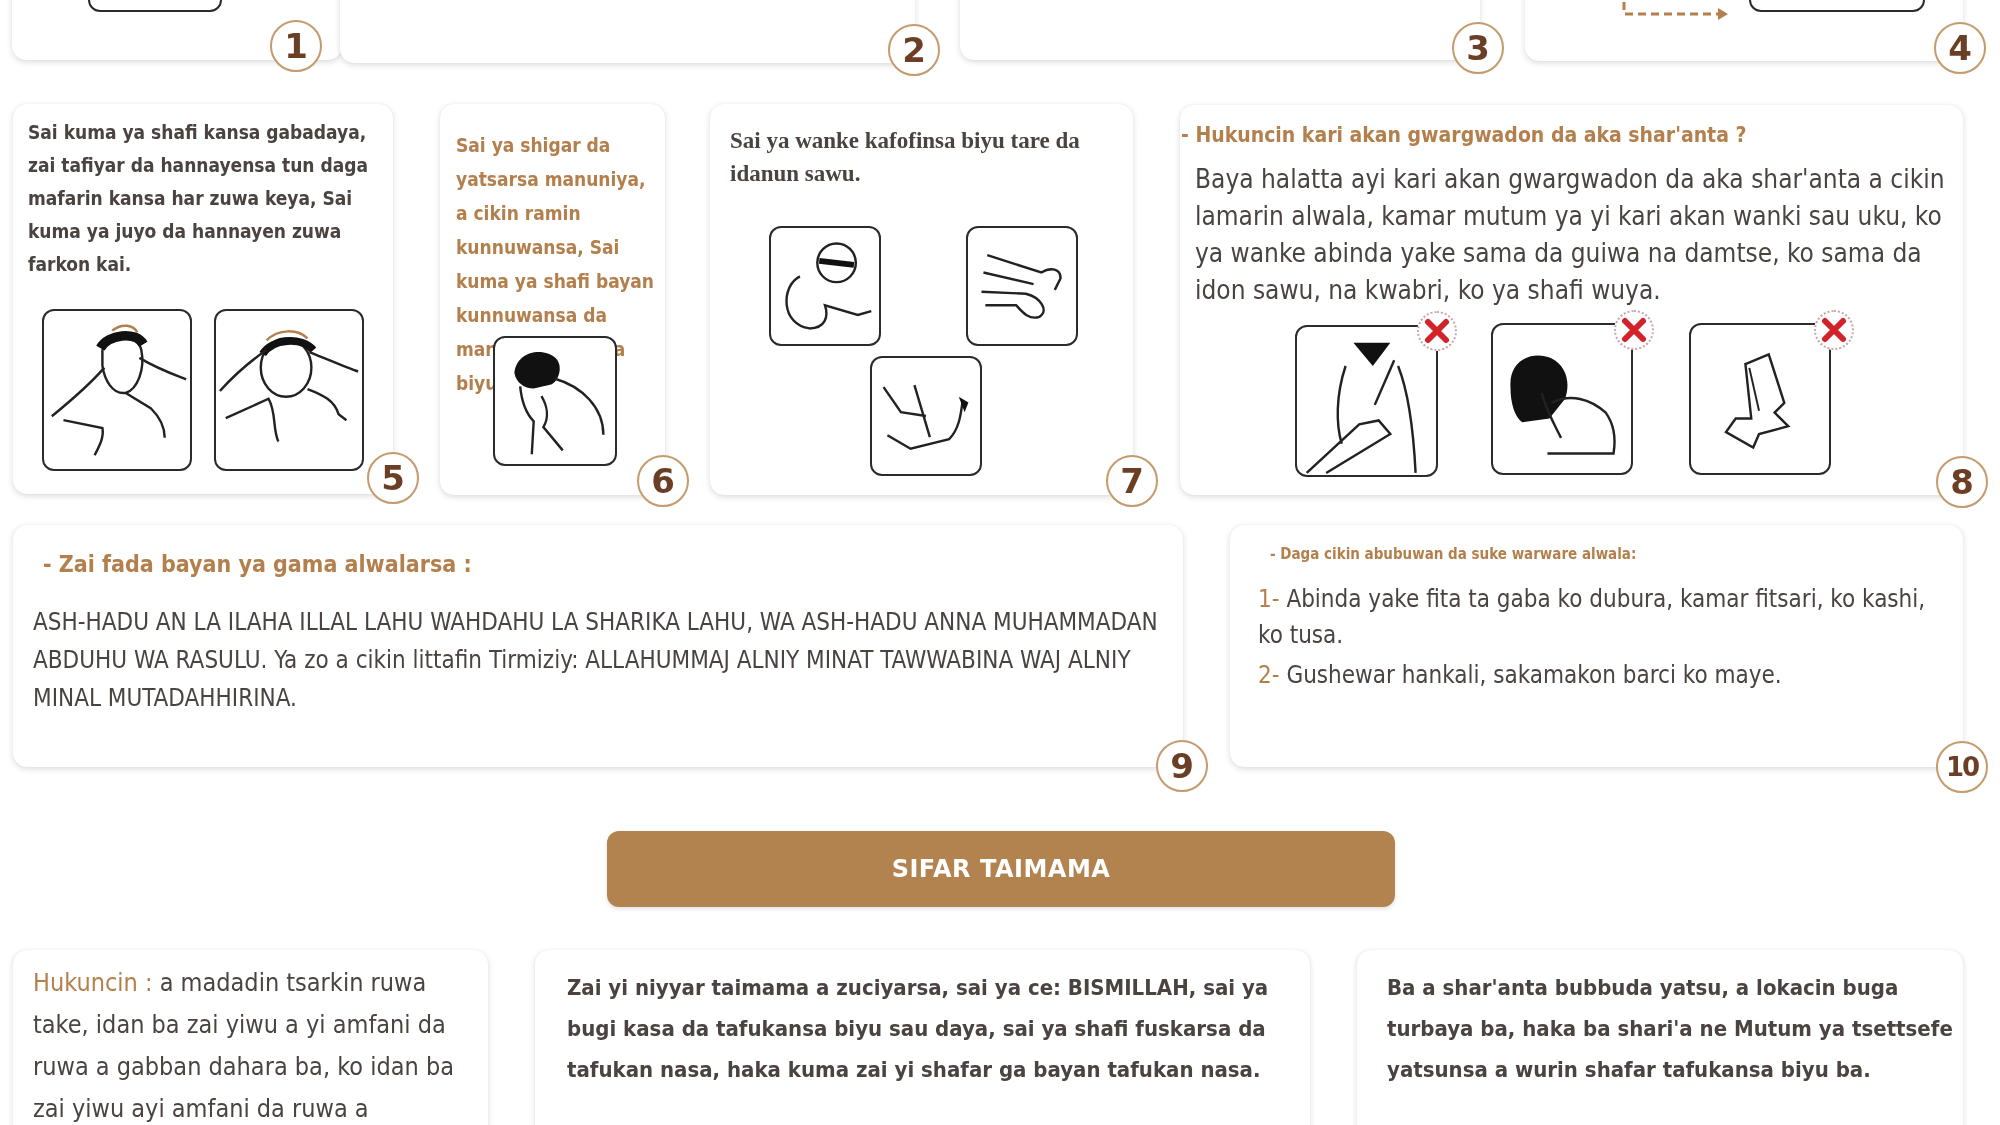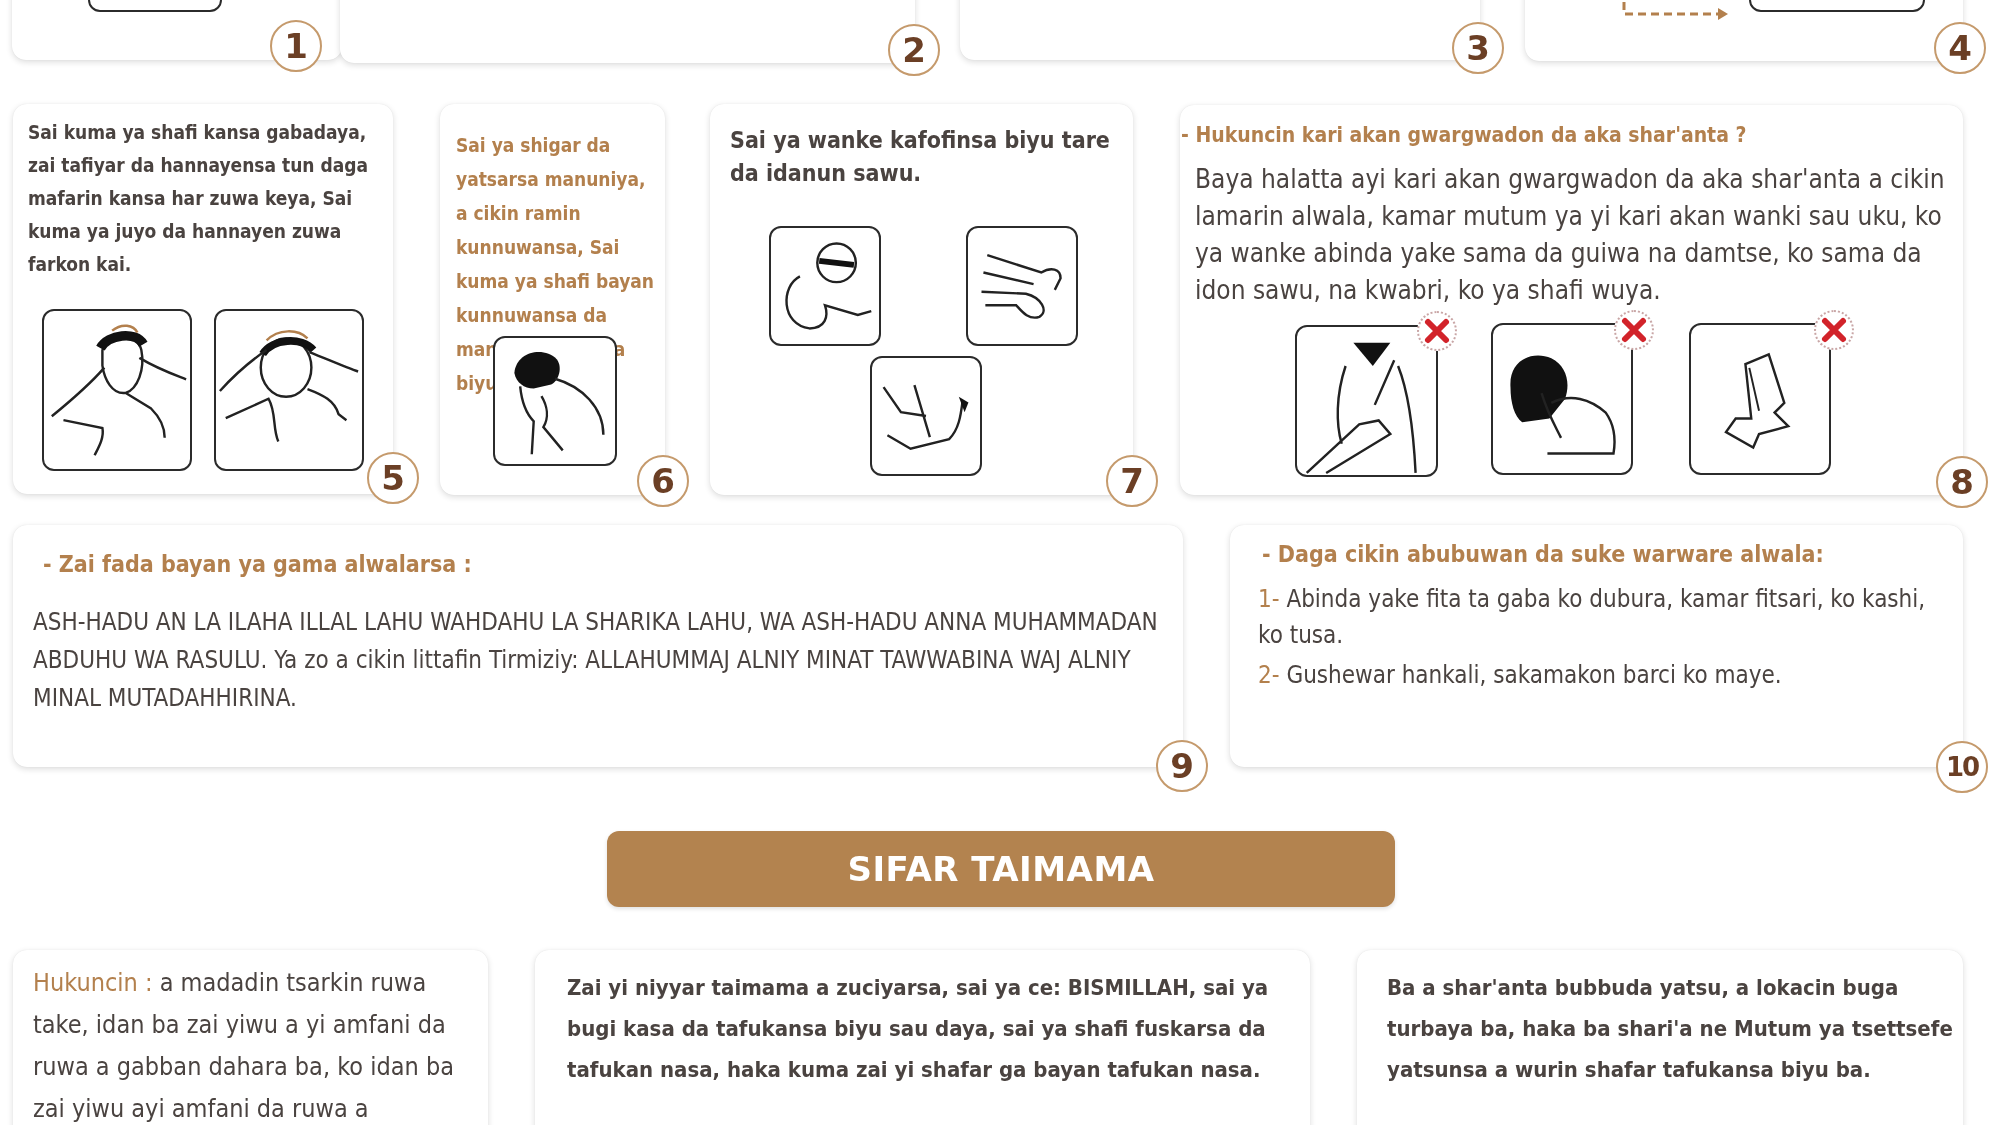--- a/index.html
+++ b/index.html
@@ -112,7 +112,7 @@
 <div class="num" style="left:637px; top:455px;">6</div>
 
 <div class="panel" style="left:710px; top:104px; width:423px; height:391px;">
-  <div class="text t-bold dark" style="left:20px; top:20px; width:390px; font-size:23px; line-height:33px;">Sai ya wanke kafofinsa biyu tare da idanun sawu.</div>
+  <div class="text t-bold dark" style="left:20px; top:20px; width:390px; font-size:23px; line-height:33px;font-family:Liberation Serif, serif;">Sai ya wanke kafofinsa biyu tare da idanun sawu.</div>
   <div class="pic" style="left:59px; top:122px; width:112px; height:120px;">
     <svg viewBox="0 0 112 120">
       <circle cx="68" cy="36" r="20" fill="none" stroke="#222" stroke-width="2.5"></circle>

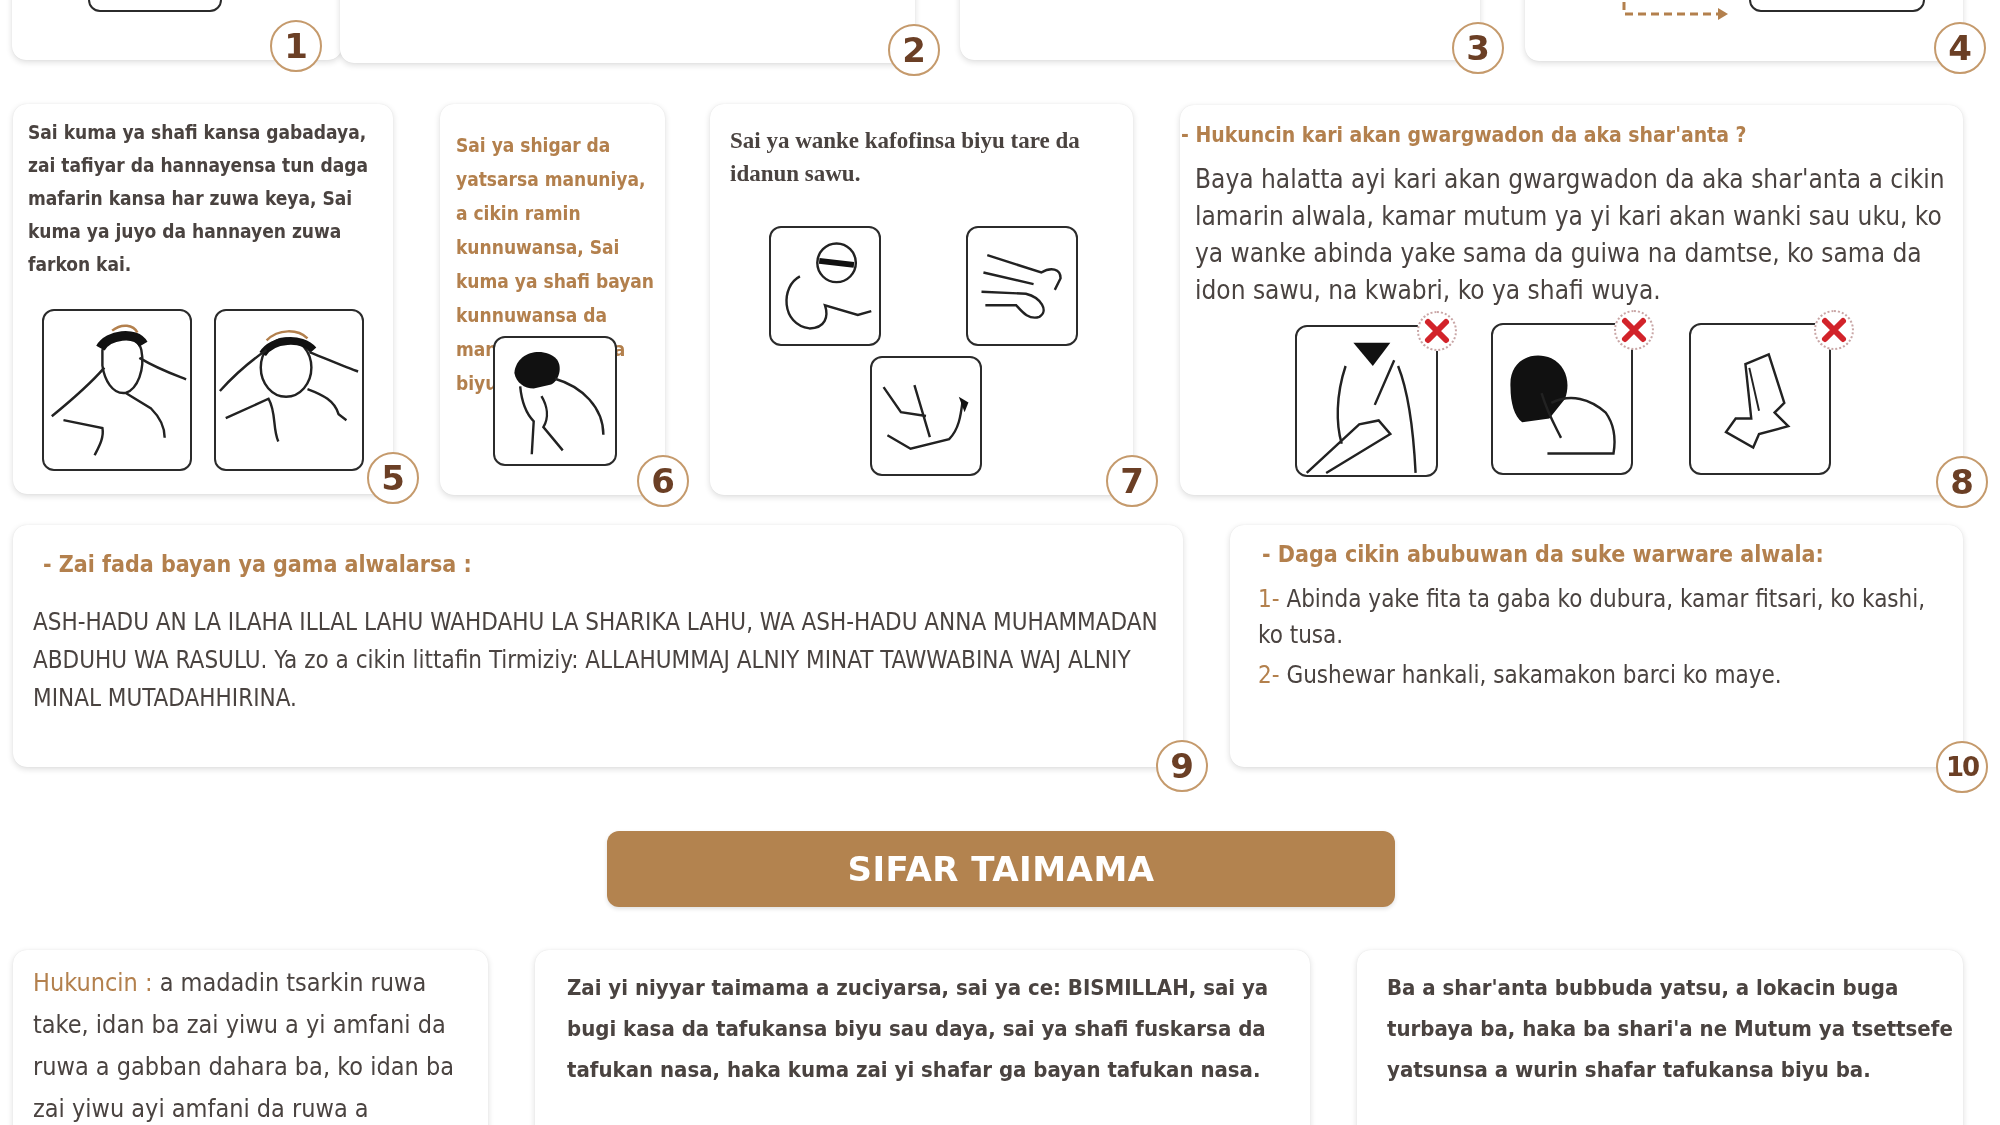--- a/index.html
+++ b/index.html
@@ -181,7 +181,7 @@
 <div class="num" style="left:1156px; top:740px;">9</div>
 
 <div class="panel" style="left:1230px; top:525px; width:733px; height:242px;">
-  <div class="text gold t-bold" style="left:32px; top:12px; width:700px; font-size:23px; line-height:34px;">- Daga cikin abubuwan da suke warware alwala:</div>
+  <div class="text gold t-bold" style="left:40px; top:12px; width:700px; font-size:15px; line-height:34px;">- Daga cikin abubuwan da suke warware alwala:</div>
   <ol class="text reasons dark" style="left:28px; top:56px; width:690px; font-size:24px; line-height:36px;">
     <li><span class="gold">1-</span> <span>Abinda yake fita ta gaba ko dubura, kamar fitsari, ko kashi, ko tusa.</span></li>
     <li><span class="gold">2-</span> <span>Gushewar hankali, sakamakon barci ko maye.</span></li>

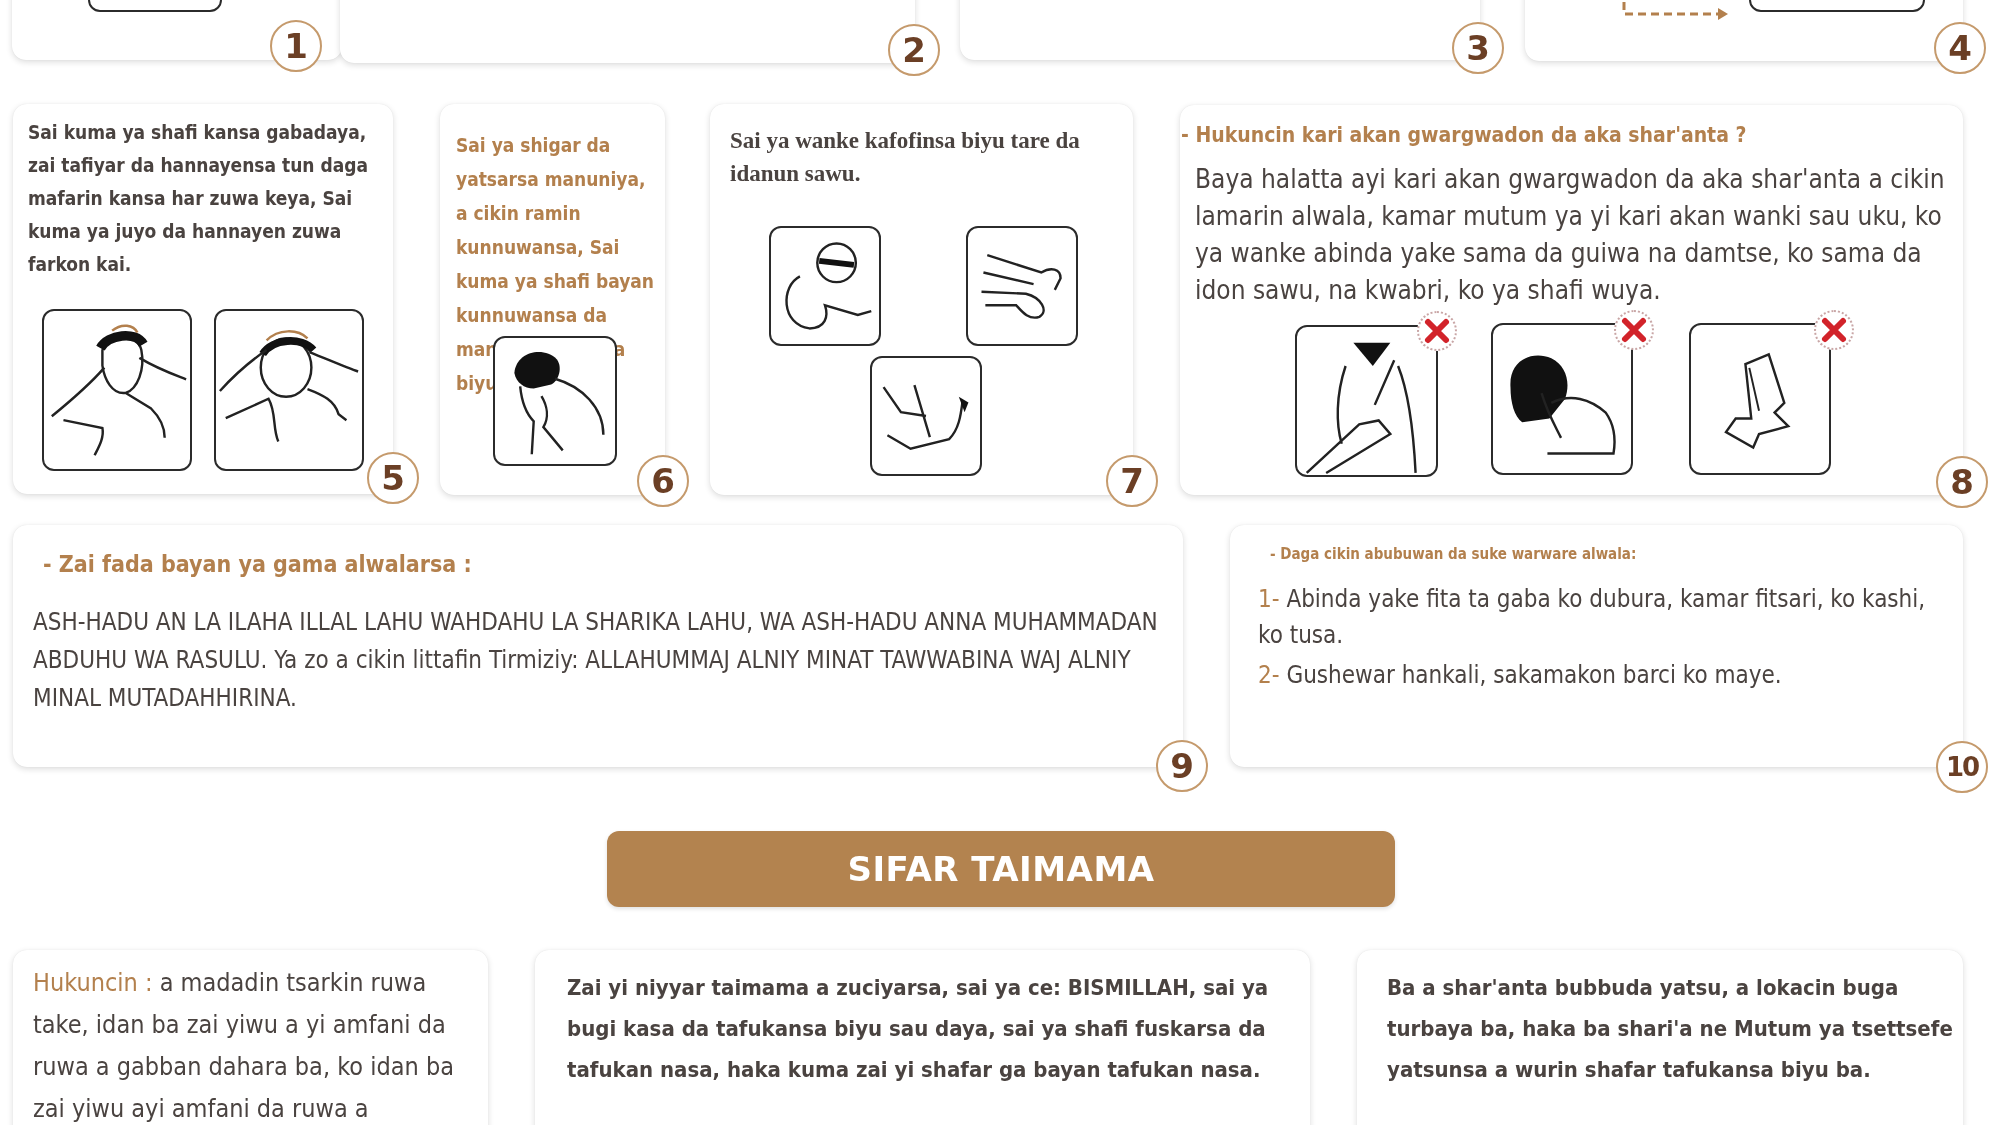--- a/index.html
+++ b/index.html
@@ -32,7 +32,7 @@
   .title-btn {
     position: absolute; left: 607px; top: 831px; width: 788px; height: 76px; border-radius: 12px;
     background: #b3834f; color: #ffffff; font-family: "DejaVu Sans", sans-serif; font-weight: bold;
-    font-size: 34px; display: flex; align-items: center; justify-content: center; letter-spacing: 0.5px;
+    font-size: 24px; display: flex; align-items: center; justify-content: center; letter-spacing: 0.5px;
     box-shadow: 0 2px 4px rgba(0,0,0,0.12);
   }
   .text { position: absolute; }

